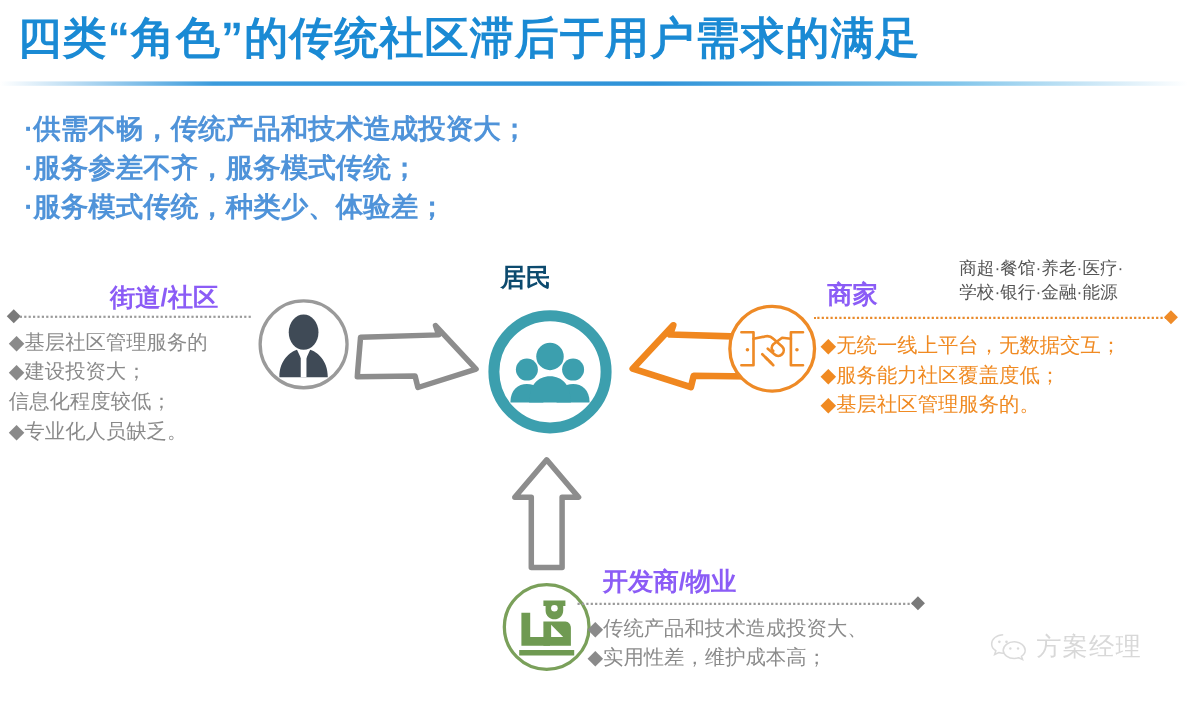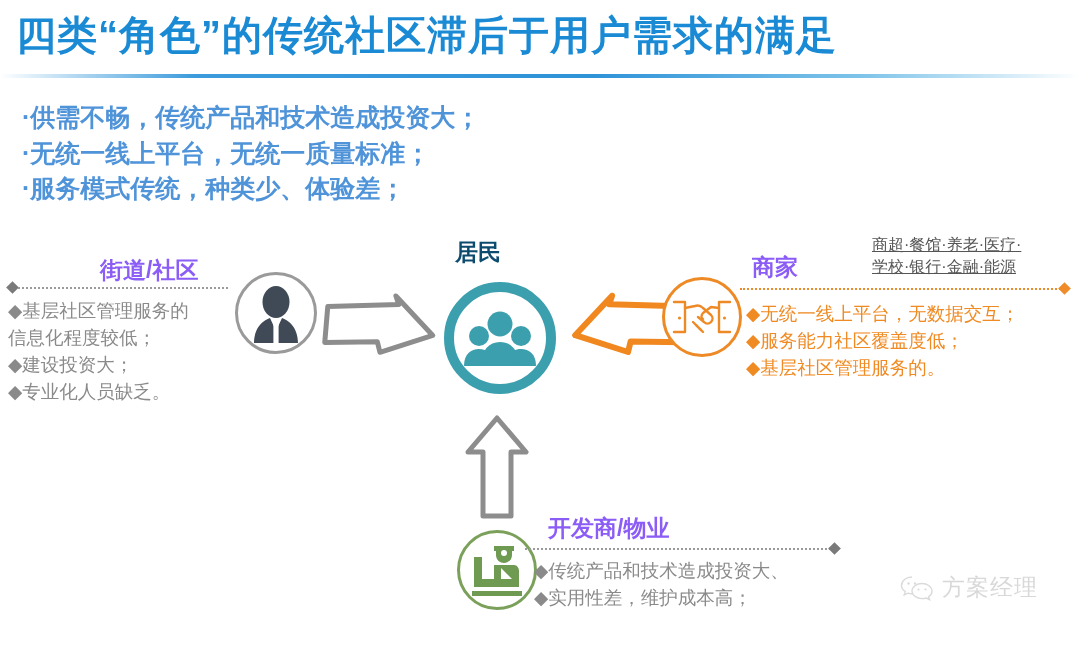--- a/index.html
+++ b/index.html
@@ -150,7 +150,7 @@
 
   <div class="bullets">
     <span class="bl">·供需不畅，传统产品和技术造成投资大；</span>
-    <span class="bl">·无统一线上平台，无统一质量标准；</span>
+    <span class="bl">·服务参差不齐，服务模式传统；</span>
     <span class="bl">·服务模式传统，种类少、体验差；</span>
   </div>
 

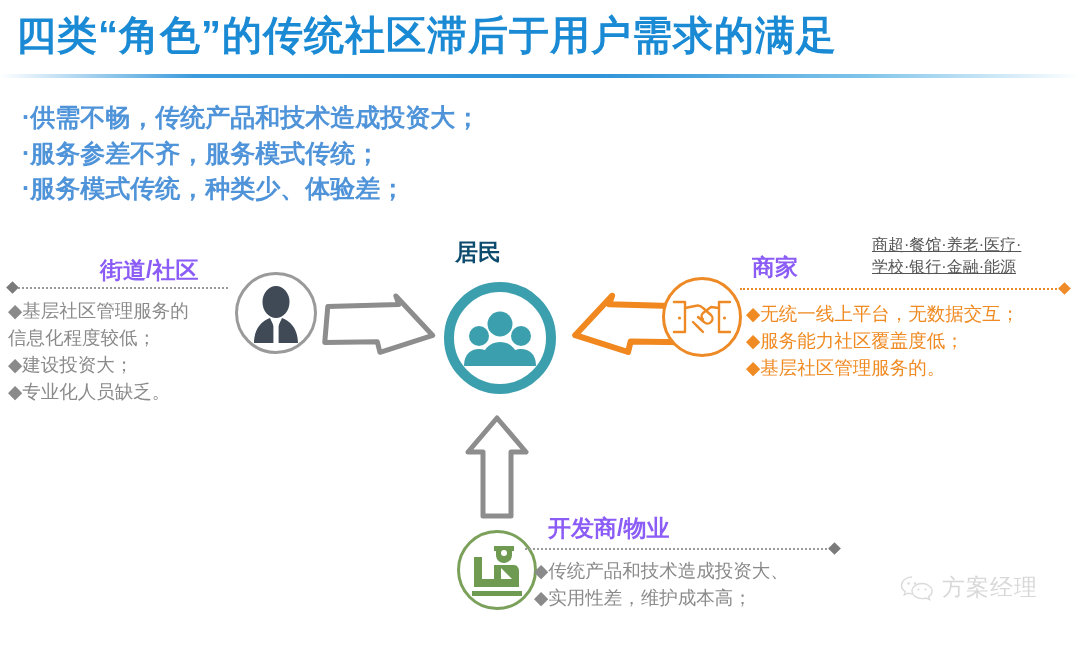--- a/index.html
+++ b/index.html
@@ -98,7 +98,7 @@
     text-align: left;
     white-space: nowrap;
   }
-  .category-text .ln { display: block; text-decoration: underline; }
+  .category-text .ln { display: block; }
 
   
   .icon-circle {

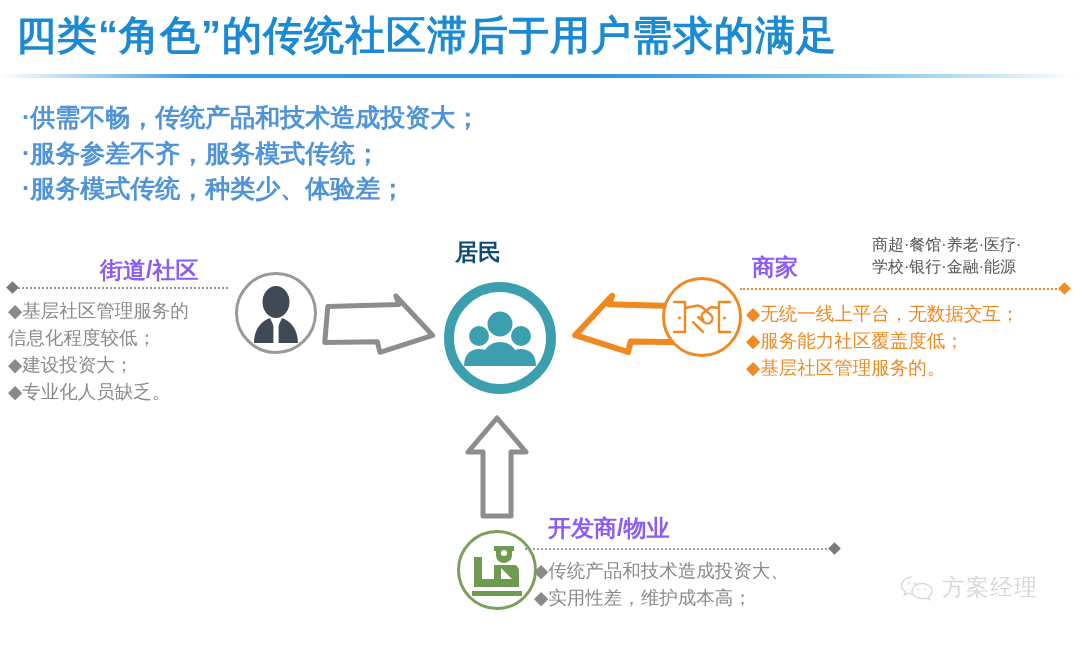--- a/index.html
+++ b/index.html
@@ -170,8 +170,8 @@
 
   <div class="body-text" style="left:8px; top:297px;">
     <span class="ln">◆基层社区管理服务的</span>
+    <span class="ln">◆建设投资大；</span>
     <span class="ln">信息化程度较低；</span>
-    <span class="ln">◆建设投资大；</span>
     <span class="ln">◆专业化人员缺乏。</span>
   </div>
 

